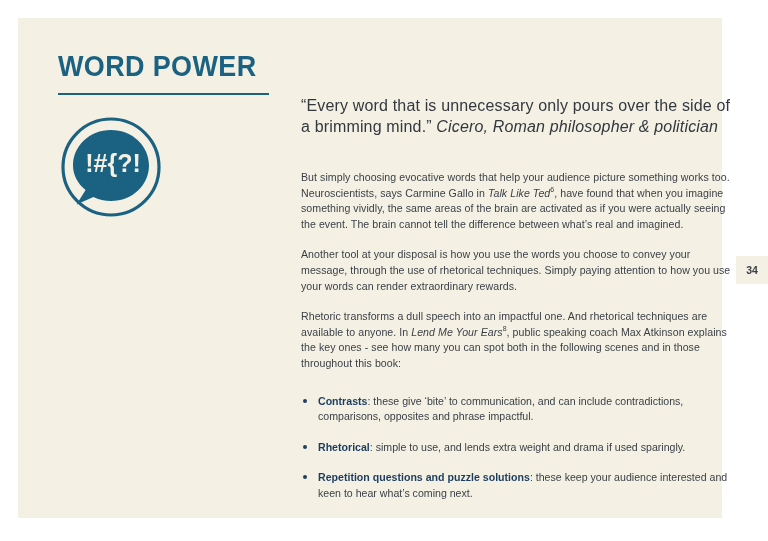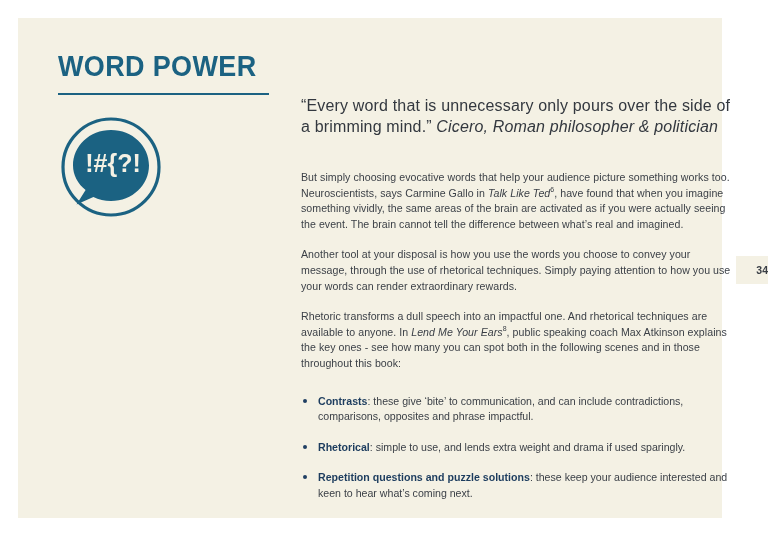--- a/index.html
+++ b/index.html
@@ -140,7 +140,7 @@
     font-weight: bold;
     display: flex;
     align-items: center;
-    justify-content: flex-end;
+    justify-content: center;
   }
 </style>
 </head>

